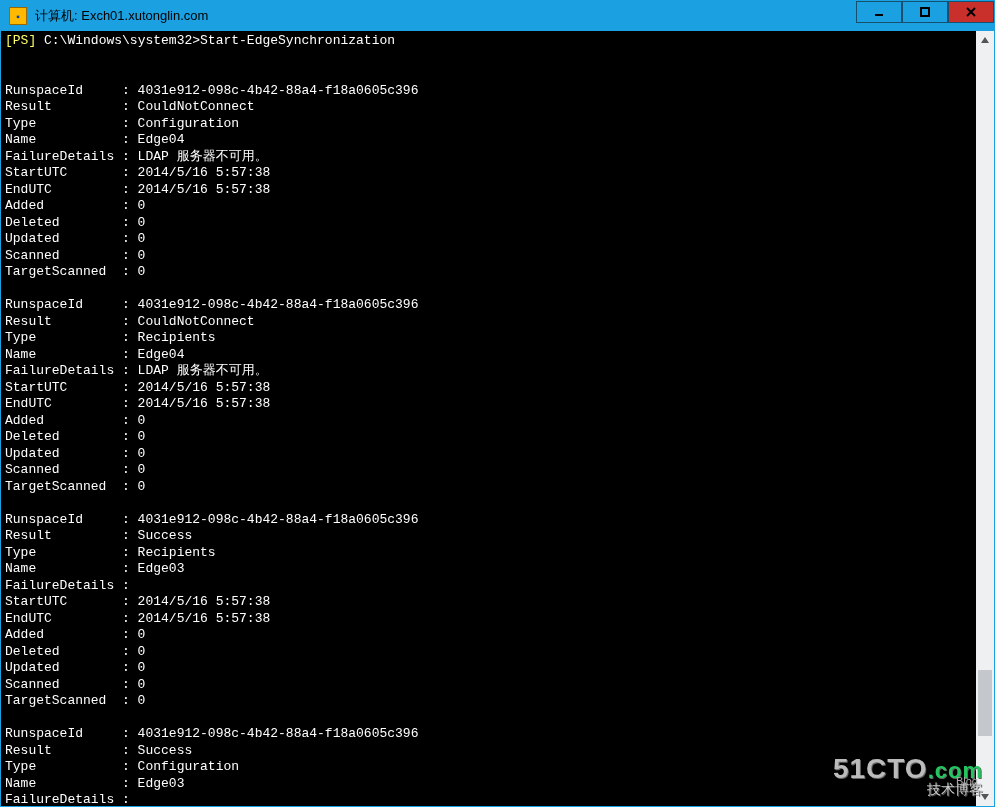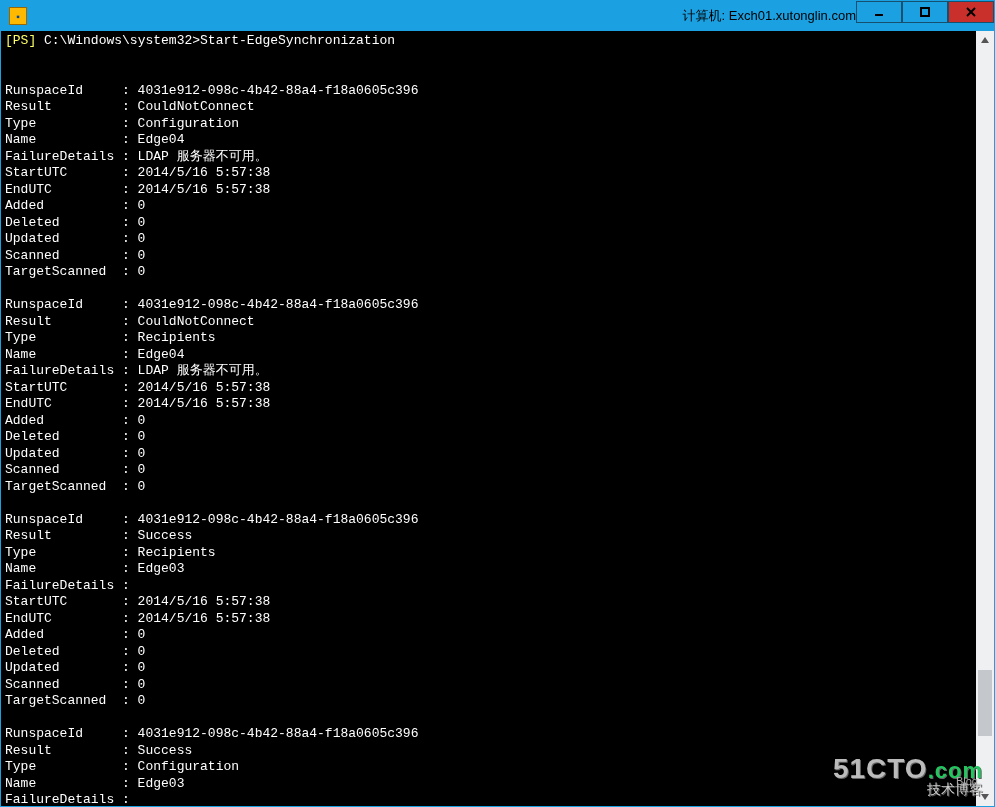--- a/index.html
+++ b/index.html
@@ -7,7 +7,7 @@
   .window { width: 995px; height: 807px; background: #000; display: flex; flex-direction: column; border:1px solid #1ba1e2;}
   .titlebar { height: 30px; background: #1ba1e2; display: flex; align-items: center; color: #000; position: relative; flex:0 0 30px;}
   .tb-icon { width: 18px; height: 18px; background: #ffb900; margin: 0 8px; border:1px solid #9a6700; display:flex; align-items:center; justify-content:center; font-size:10px; color:#0046a0;}
-  .tb-title { flex:1; text-align: right; font-size: 13px; color:#000;}
+  .tb-title { flex:1; text-align: left; font-size: 13px; color:#000;}
   .tb-btns { display:flex; height:100%;}
   .tb-btn { width: 46px; height: 22px; margin-top:0px; display:flex; align-items:center; justify-content:center; border:1px solid #15506e;}
   .tb-btn.min, .tb-btn.max { background:#1ba1e2; color:#000;}

